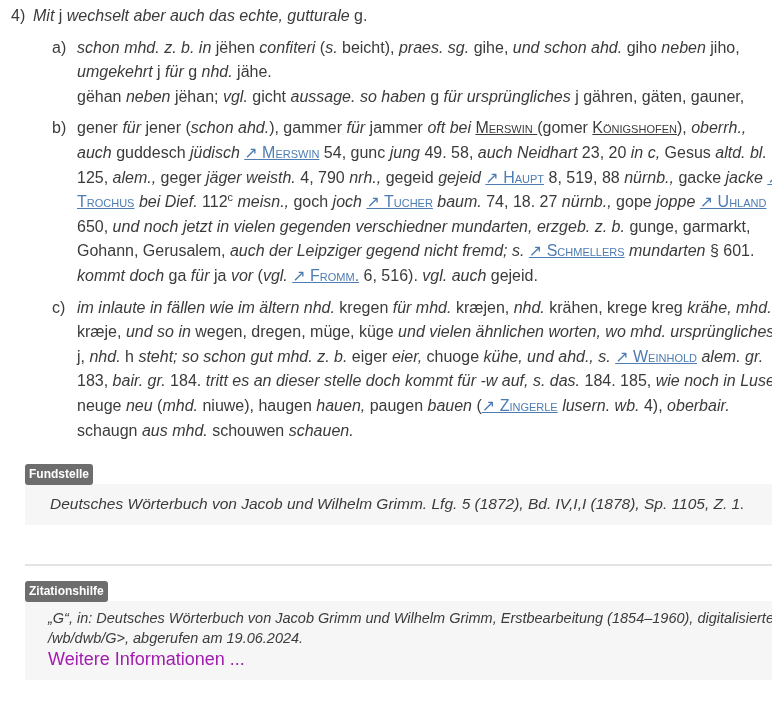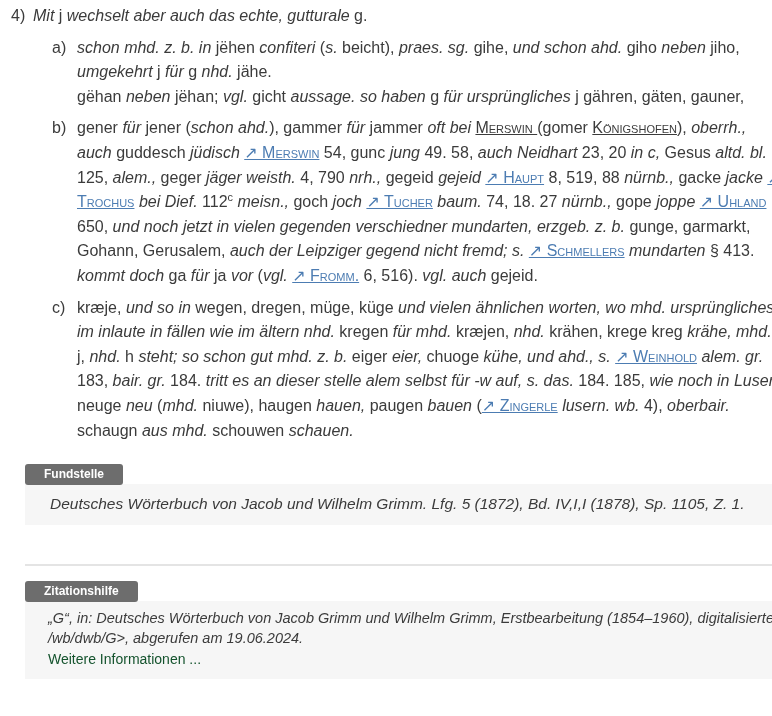--- a/index.html
+++ b/index.html
@@ -98,7 +98,7 @@
         <div class="tline"><span class="seg-r">125, </span><span class="seg-i">alem., </span><span class="seg-r">geger </span><span class="seg-i">jäger weisth. </span><span class="seg-r">4, 790 </span><span class="seg-i">nrh., </span><span class="seg-r">gegeid </span><span class="seg-i">gejeid </span><span class="seg-l">↗ Haupt</span><span class="seg-r"> 8, 519, 88 </span><span class="seg-i">nürnb., </span><span class="seg-r">gacke </span><span class="seg-i">jacke </span><span class="seg-l">↗</span></div>
         <div class="tline"><span class="seg-l">Trochus</span><span class="seg-i"> bei Dief. </span><span class="seg-r">112</span><span class="seg-sup">c</span><span class="seg-i"> meisn., </span><span class="seg-r">goch </span><span class="seg-i">joch </span><span class="seg-l">↗ Tucher</span><span class="seg-i"> baum. </span><span class="seg-r">74, 18. 27 </span><span class="seg-i">nürnb., </span><span class="seg-r">gope </span><span class="seg-i">joppe </span><span class="seg-l">↗ Uhland</span></div>
         <div class="tline"><span class="seg-r">650, </span><span class="seg-i">und noch jetzt in vielen gegenden verschiedner mundarten, erzgeb. z. b. </span><span class="seg-r">gunge, garmarkt,</span></div>
-        <div class="tline"><span class="seg-r">Gohann, Gerusalem, </span><span class="seg-i">auch der Leipziger gegend nicht fremd; s. </span><span class="seg-l">↗ Schmellers</span><span class="seg-i"> mundarten </span><span class="seg-r">§ 413.</span></div>
+        <div class="tline"><span class="seg-r">Gohann, Gerusalem, </span><span class="seg-i">auch der Leipziger gegend nicht fremd; s. </span><span class="seg-l">↗ Schmellers</span><span class="seg-i"> mundarten </span><span class="seg-r">§ 601.</span></div>
         <div class="tline"><span class="seg-i">kommt doch </span><span class="seg-r">ga </span><span class="seg-i">für </span><span class="seg-r">ja </span><span class="seg-i">vor </span><span class="seg-r">(</span><span class="seg-i">vgl. </span><span class="seg-l">↗ Fromm.</span><span class="seg-r"> 6, 516). </span><span class="seg-i">vgl. auch </span><span class="seg-r">gejeid.</span></div>
       </div>
     </div>

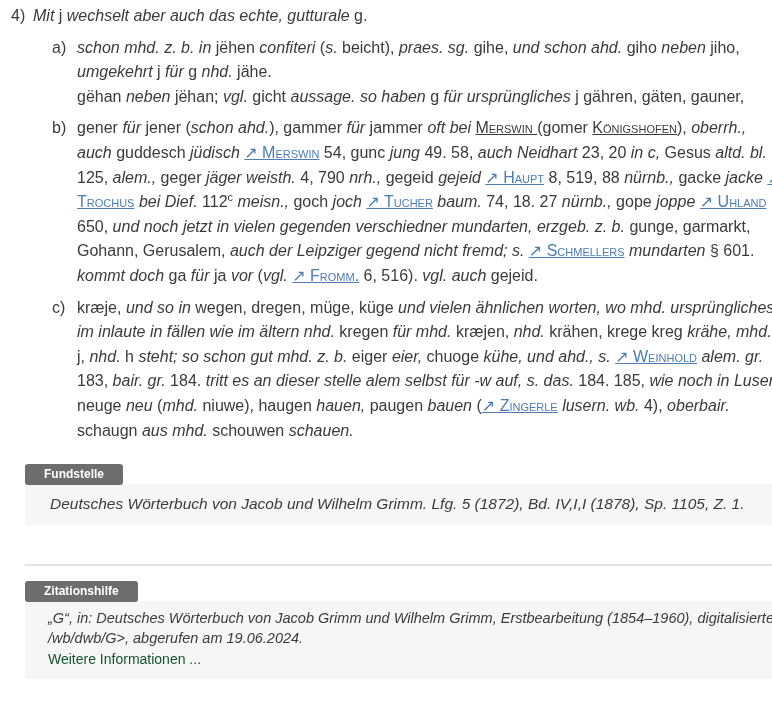--- a/index.html
+++ b/index.html
@@ -105,8 +105,8 @@
     <div class="para l2">
       <span class="plabel">c)</span>
       <div class="pbody">
+        <div class="tline"><span class="seg-i">im inlaute in fällen wie im ältern nhd. </span><span class="seg-r">kregen </span><span class="seg-i">für mhd. </span><span class="seg-r">kræjen, </span><span class="seg-i">nhd. </span><span class="seg-r">krähen, krege kreg </span><span class="seg-i">krähe, mhd.</span></div>
         <div class="tline"><span class="seg-r">kræje, </span><span class="seg-i">und so in </span><span class="seg-r">wegen, dregen, müge, küge </span><span class="seg-i">und vielen ähnlichen worten, wo mhd. ursprüngliches</span></div>
-        <div class="tline"><span class="seg-i">im inlaute in fällen wie im ältern nhd. </span><span class="seg-r">kregen </span><span class="seg-i">für mhd. </span><span class="seg-r">kræjen, </span><span class="seg-i">nhd. </span><span class="seg-r">krähen, krege kreg </span><span class="seg-i">krähe, mhd.</span></div>
         <div class="tline"><span class="seg-r">j, </span><span class="seg-i">nhd. </span><span class="seg-r">h </span><span class="seg-i">steht; so schon gut mhd. z. b. </span><span class="seg-r">eiger </span><span class="seg-i">eier, </span><span class="seg-r">chuoge </span><span class="seg-i">kühe, und ahd., s. </span><span class="seg-l">↗ Weinhold</span><span class="seg-i"> alem. gr.</span></div>
         <div class="tline"><span class="seg-r">183, </span><span class="seg-i">bair. gr. </span><span class="seg-r">184. </span><span class="seg-i">tritt es an dieser stelle alem selbst für -w auf, s. das. </span><span class="seg-r">184. 185, </span><span class="seg-i">wie noch in Luserna</span></div>
         <div class="tline"><span class="seg-r">neuge </span><span class="seg-i">neu </span><span class="seg-r">(</span><span class="seg-i">mhd. </span><span class="seg-r">niuwe), haugen </span><span class="seg-i">hauen, </span><span class="seg-r">paugen </span><span class="seg-i">bauen </span><span class="seg-r">(</span><span class="seg-l">↗ Zingerle</span><span class="seg-i"> lusern. wb. </span><span class="seg-r">4), </span><span class="seg-i">oberbair.</span></div>

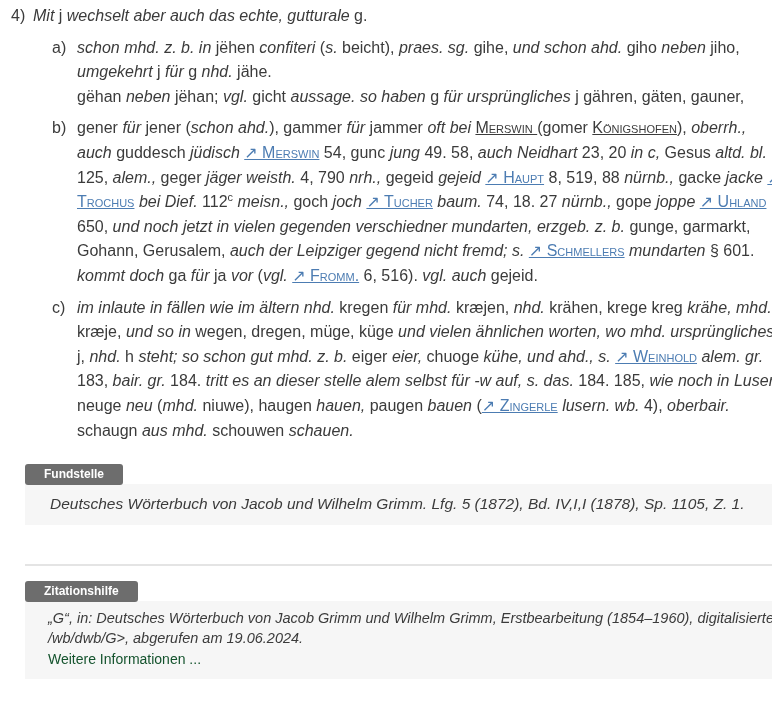--- a/index.html
+++ b/index.html
@@ -108,7 +108,7 @@
         <div class="tline"><span class="seg-i">im inlaute in fällen wie im ältern nhd. </span><span class="seg-r">kregen </span><span class="seg-i">für mhd. </span><span class="seg-r">kræjen, </span><span class="seg-i">nhd. </span><span class="seg-r">krähen, krege kreg </span><span class="seg-i">krähe, mhd.</span></div>
         <div class="tline"><span class="seg-r">kræje, </span><span class="seg-i">und so in </span><span class="seg-r">wegen, dregen, müge, küge </span><span class="seg-i">und vielen ähnlichen worten, wo mhd. ursprüngliches</span></div>
         <div class="tline"><span class="seg-r">j, </span><span class="seg-i">nhd. </span><span class="seg-r">h </span><span class="seg-i">steht; so schon gut mhd. z. b. </span><span class="seg-r">eiger </span><span class="seg-i">eier, </span><span class="seg-r">chuoge </span><span class="seg-i">kühe, und ahd., s. </span><span class="seg-l">↗ Weinhold</span><span class="seg-i"> alem. gr.</span></div>
-        <div class="tline"><span class="seg-r">183, </span><span class="seg-i">bair. gr. </span><span class="seg-r">184. </span><span class="seg-i">tritt es an dieser stelle alem selbst für -w auf, s. das. </span><span class="seg-r">184. 185, </span><span class="seg-i">wie noch in Luserna</span></div>
+        <div class="tline"><span class="seg-r">183, </span><span class="seg-i">bair. gr. </span><span class="seg-r">184. </span><span class="seg-i">tritt es an dieser stelle doch kommt für -w auf, s. das. </span><span class="seg-r">184. 185, </span><span class="seg-i">wie noch in Luserna</span></div>
         <div class="tline"><span class="seg-r">neuge </span><span class="seg-i">neu </span><span class="seg-r">(</span><span class="seg-i">mhd. </span><span class="seg-r">niuwe), haugen </span><span class="seg-i">hauen, </span><span class="seg-r">paugen </span><span class="seg-i">bauen </span><span class="seg-r">(</span><span class="seg-l">↗ Zingerle</span><span class="seg-i"> lusern. wb. </span><span class="seg-r">4), </span><span class="seg-i">oberbair.</span></div>
         <div class="tline"><span class="seg-r">schaugn </span><span class="seg-i">aus mhd. </span><span class="seg-r">schouwen </span><span class="seg-i">schauen.</span></div>
       </div>

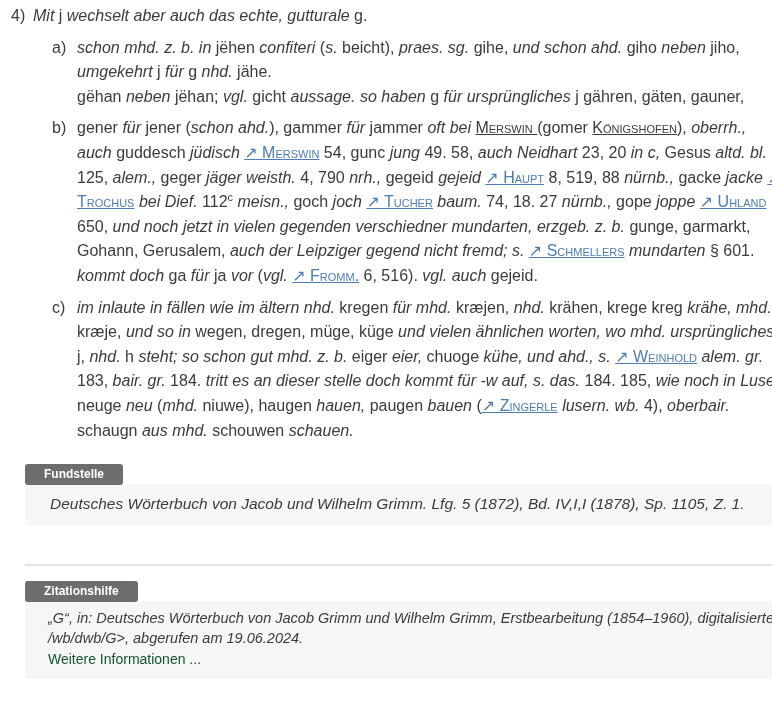--- a/index.html
+++ b/index.html
@@ -38,7 +38,7 @@
     font-size: 12px;
     font-weight: bold;
     line-height: 14px;
-    padding: 3px 19px 4px;
+    padding: 3px 4px 4px;
     border-radius: 3px;
     margin-left: 25px;
     margin-bottom: -1px;

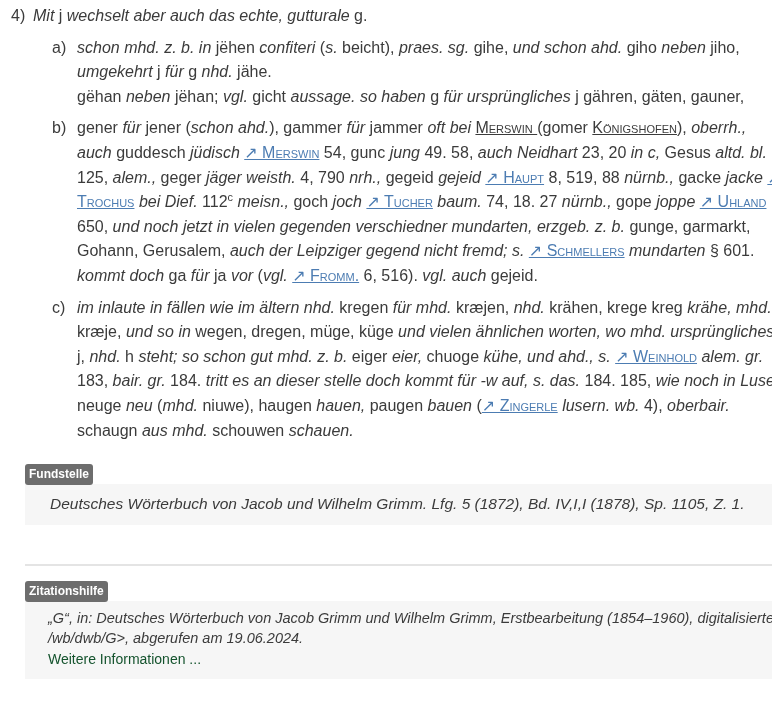--- a/index.html
+++ b/index.html
@@ -65,8 +65,8 @@
   .zit-box { padding: 7px 0 10px 23px; font-size: 14.5px; line-height: 20px; }
   .zit-line { font-style: italic; white-space: pre; }
   .more-link {
-    color: #14532d;
-    font-size: 14px;
+    color: #a21caf;
+    font-size: 18px;
     cursor: pointer;
     display: inline-block;
     margin-top: 1px;

